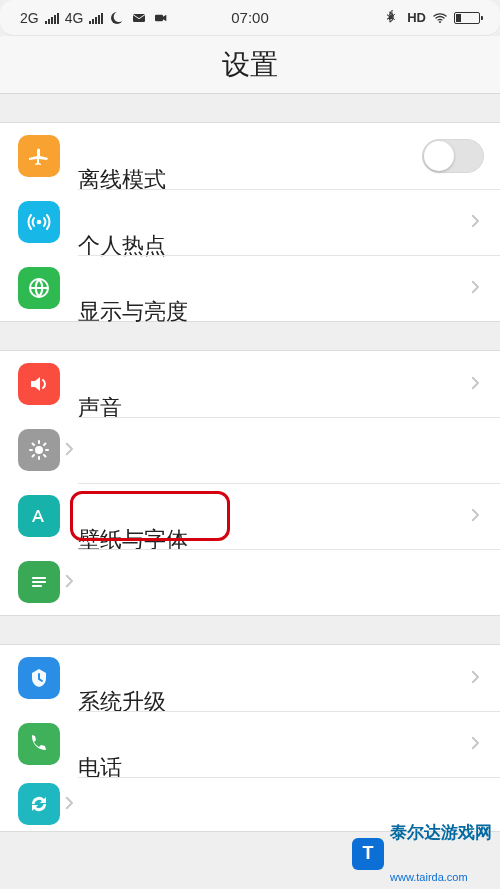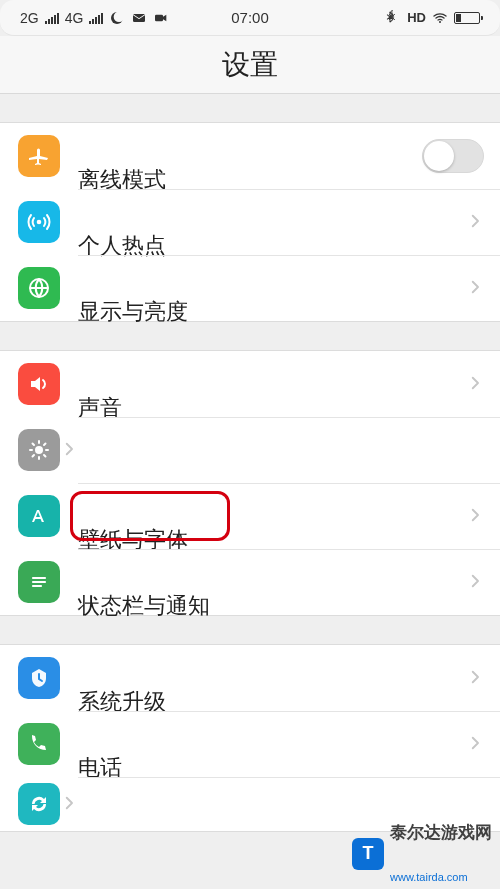--- a/index.html
+++ b/index.html
@@ -308,7 +308,6 @@
           </g>
         </svg>
     </div>
-    <div class="row-label">状态栏与通知</div>
     <div class="chevron">
       <svg viewBox="0 0 24 24" width="18" height="18">
           <path d="M9 5l7 7-7 7" stroke="currentColor" stroke-width="2.5" fill="none" stroke-linecap="round" stroke-linejoin="round"></path>

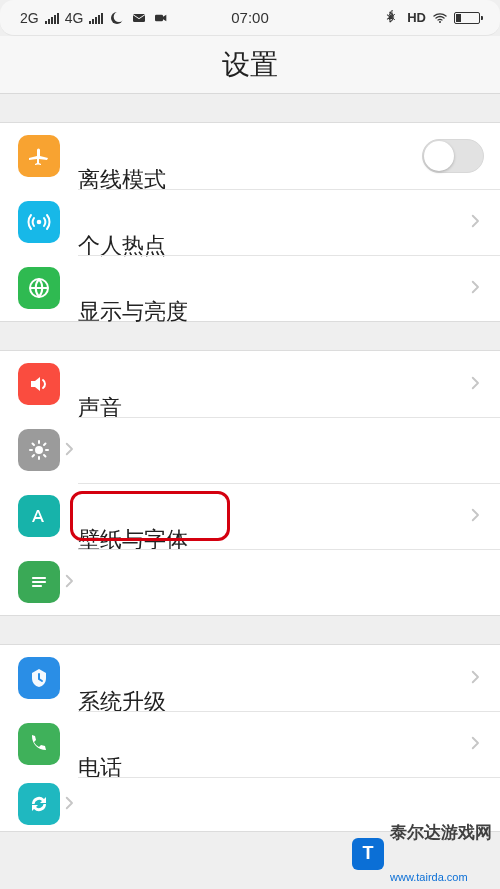--- a/index.html
+++ b/index.html
@@ -122,7 +122,7 @@
     display:flex; align-items:center; justify-content:center;
     font-weight:700; color:#fff; font-size:18px;
   }
-  .wm-text-cn { font-size:17px; font-weight:700; color:#404040; line-height:1; }
+  .wm-text-cn { font-size:17px; font-weight:700; color:#0369a1; line-height:1; }
   .wm-text-en { font-size:11px; color:#0b6fd6; line-height:1;margin-top:31px; }
 
   

